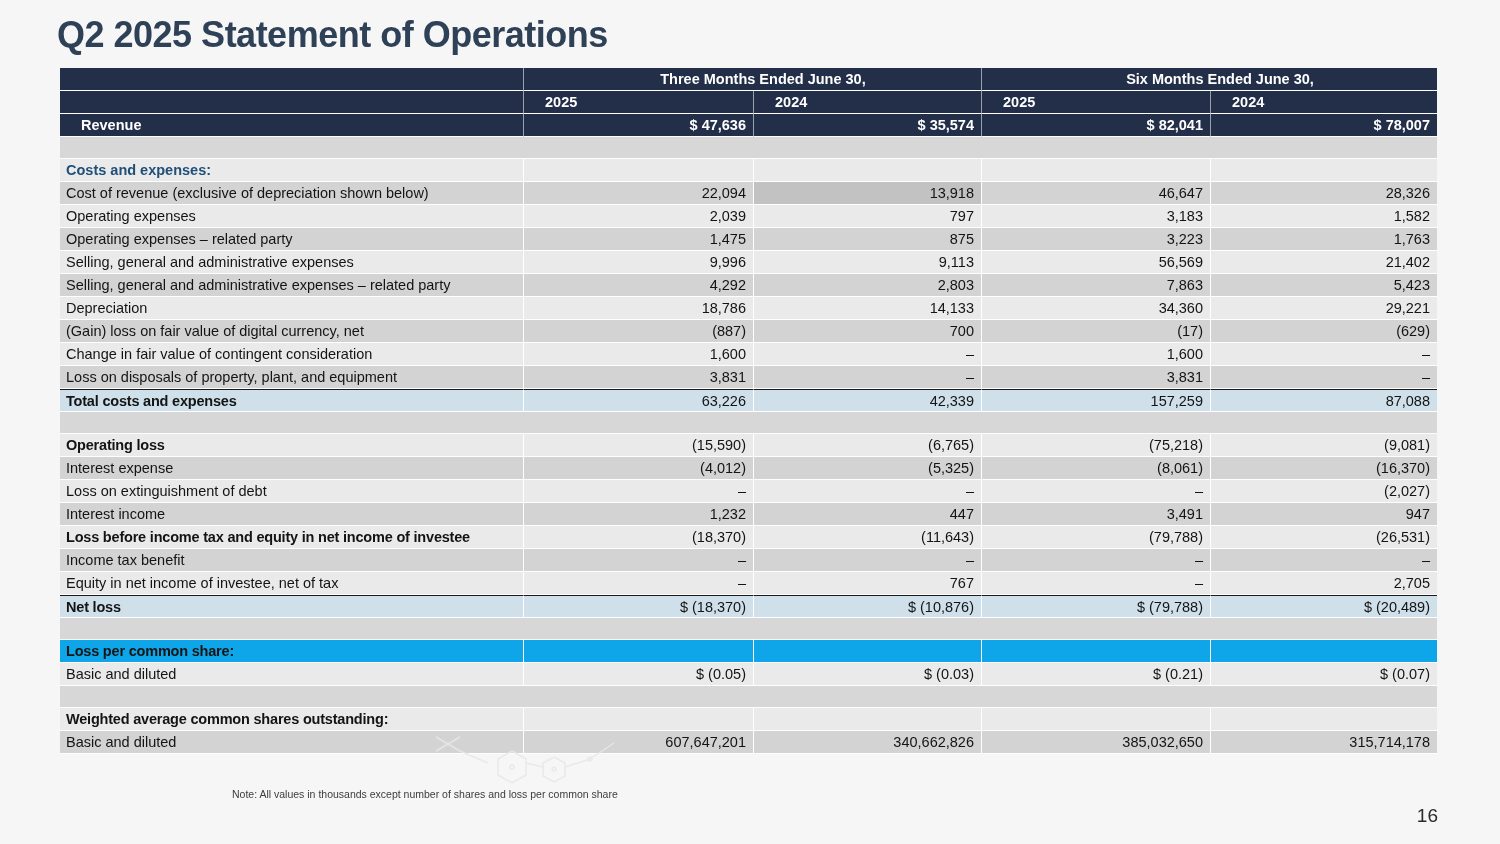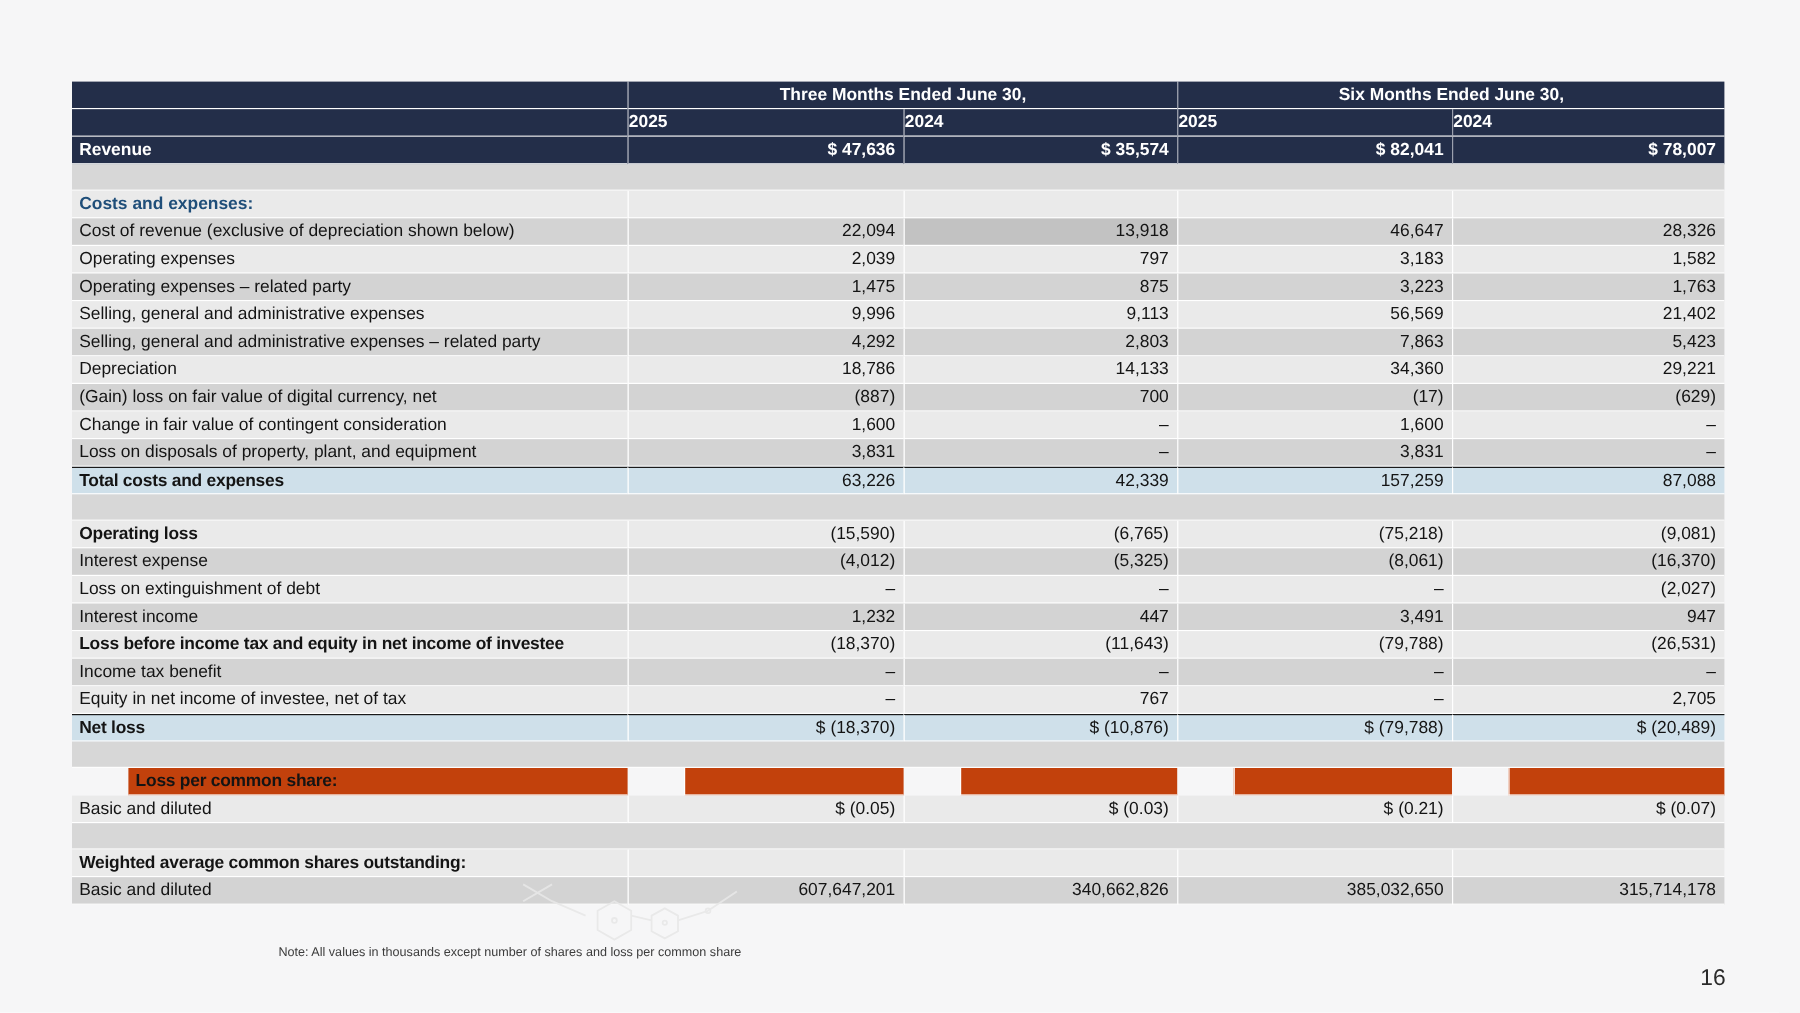--- a/index.html
+++ b/index.html
@@ -43,6 +43,7 @@
 
 <div class="slide">
 
+  <div class="title">Q2 2025 Statement of Operations</div>
 
   <div class="fin-table" id="fin-table">
       <div class="row"><div class="cell navy first c-label"></div><div class="cell navy group-cell">Three Months Ended June 30,</div><div class="cell navy group-cell">Six Months Ended June 30,</div></div>

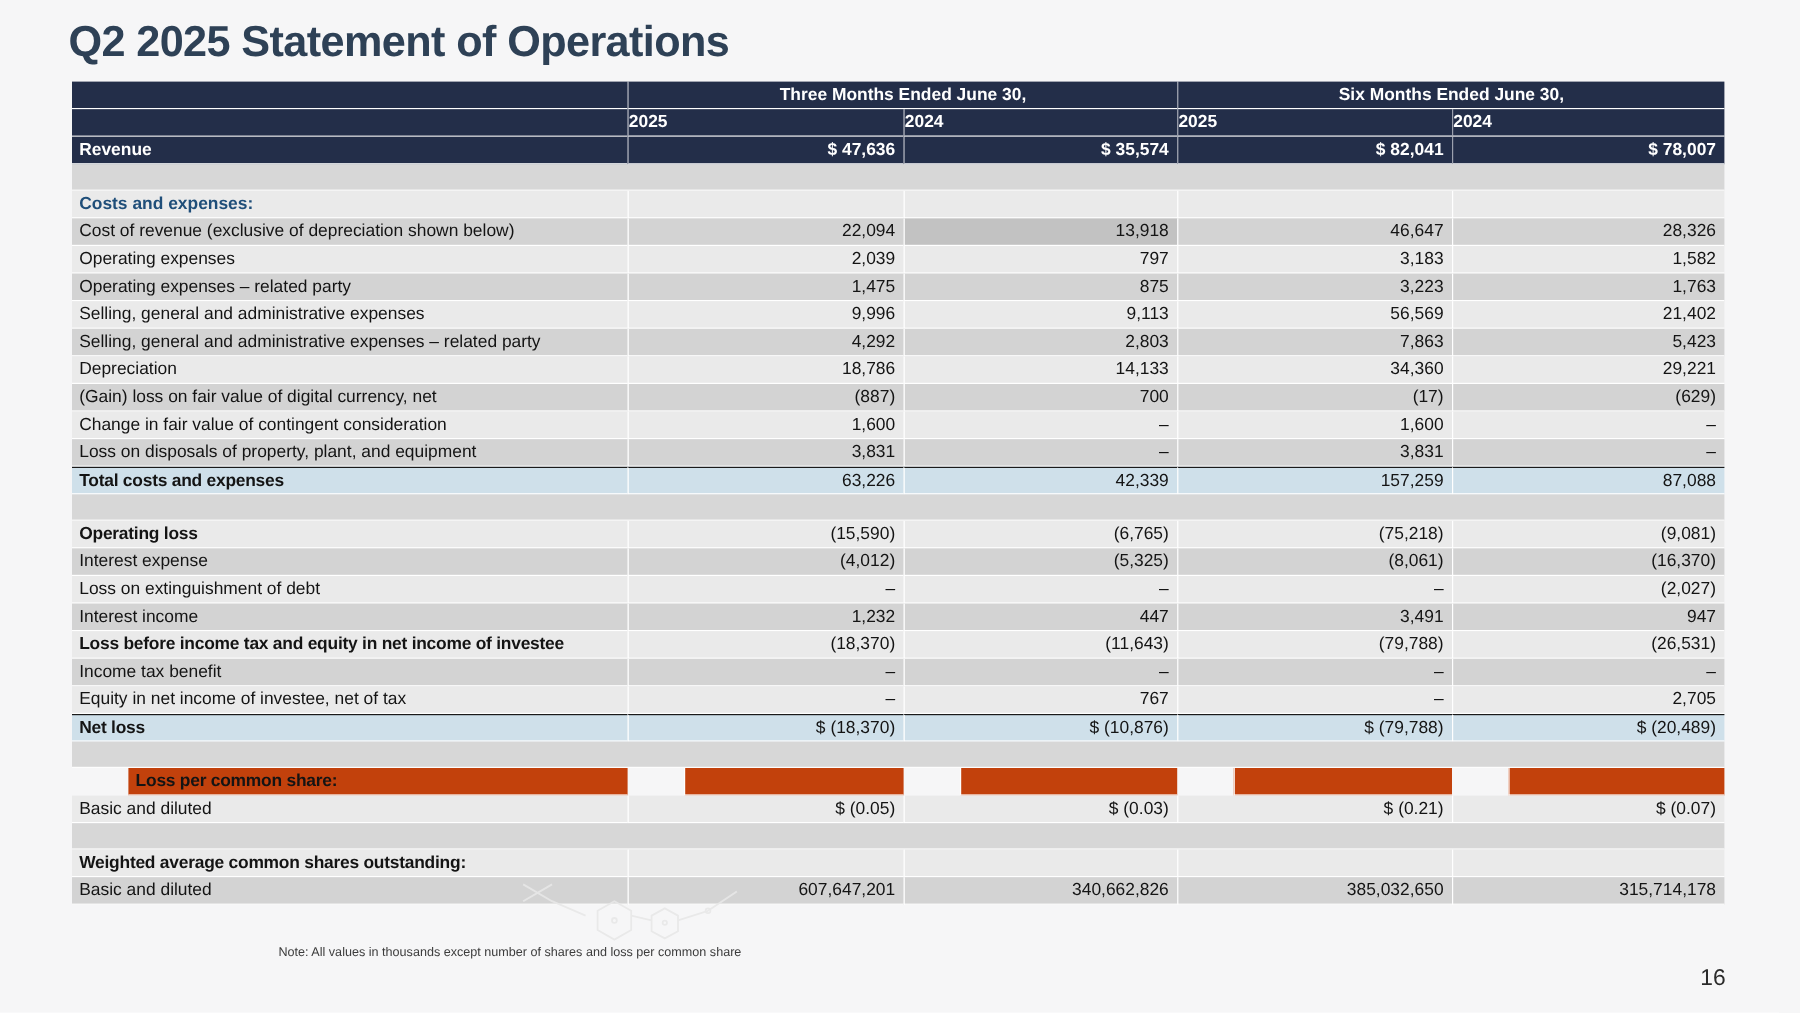--- a/index.html
+++ b/index.html
@@ -18,7 +18,7 @@
   .c-label{padding-left:6px;text-align:left;}
   .c-val{padding-right:7px;text-align:right;}
   .navy{background:#232e49;color:#ffffff;font-weight:bold;
-        border-left:1px solid rgba(255,255,255,0.55);}
+        border-left:1px solid rgba(255,255,255,0.55);padding-left:21px;}
   .navy.first{border-left:none;}
   .group-cell{grid-column:span 2;text-align:center;}
   .year-cell{text-align:left;}

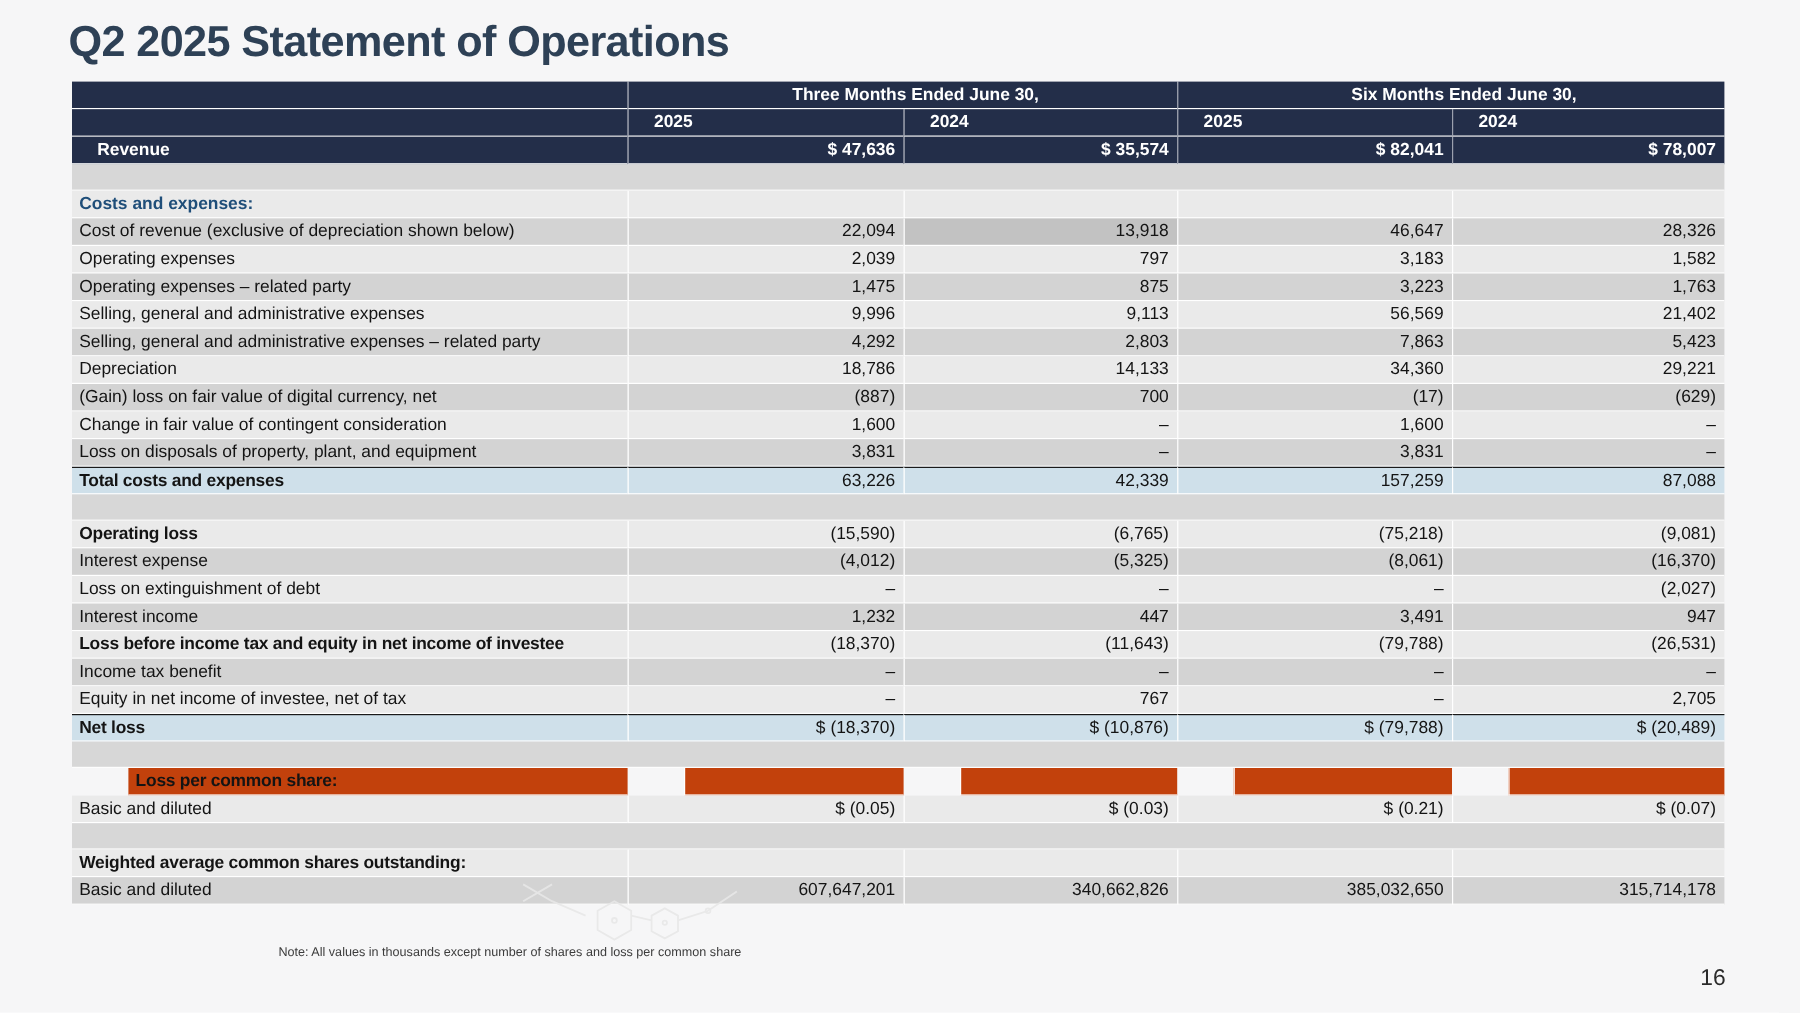--- a/index.html
+++ b/index.html
@@ -24,7 +24,7 @@
   .year-cell{text-align:left;}
   .light{background:#eaeaea;}
   .dark{background:#d3d3d3;}
-  .dark2{background:#c2410c;margin-left:47px;}
+  .dark2{background:#0ea5e9;}
   .total{background:#cfe0ea;}
   .hl{background:#c2c2c2;}
   .top-border{border-top:1.6px solid #1a1a1a;}

